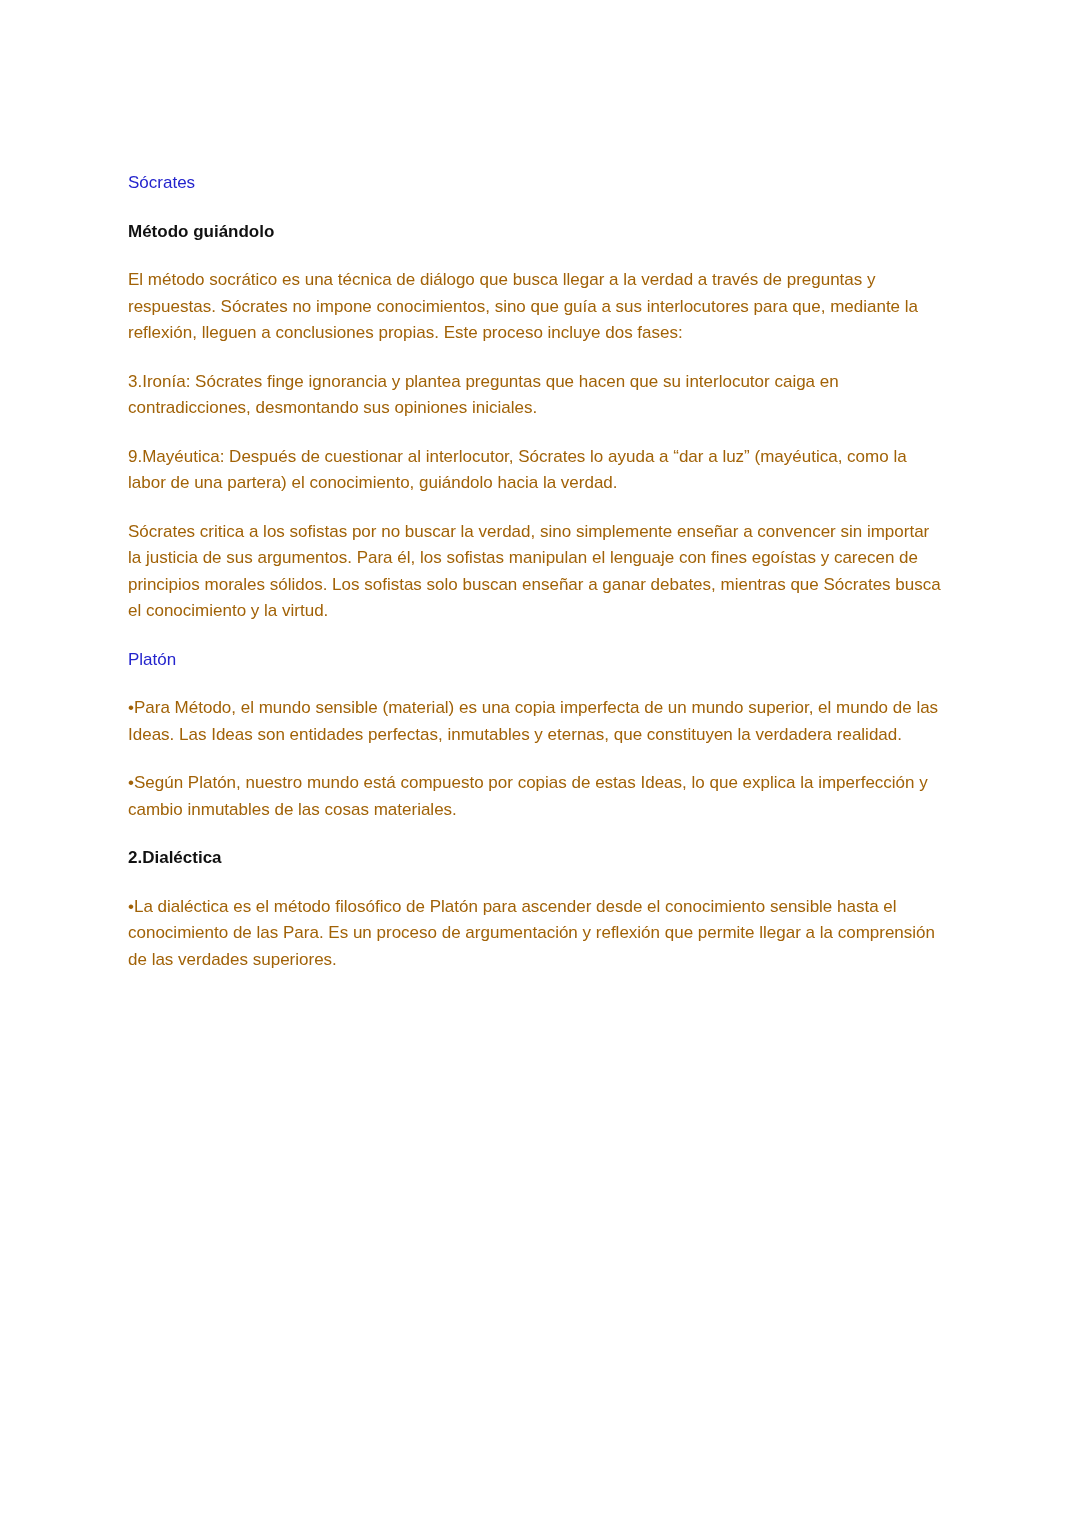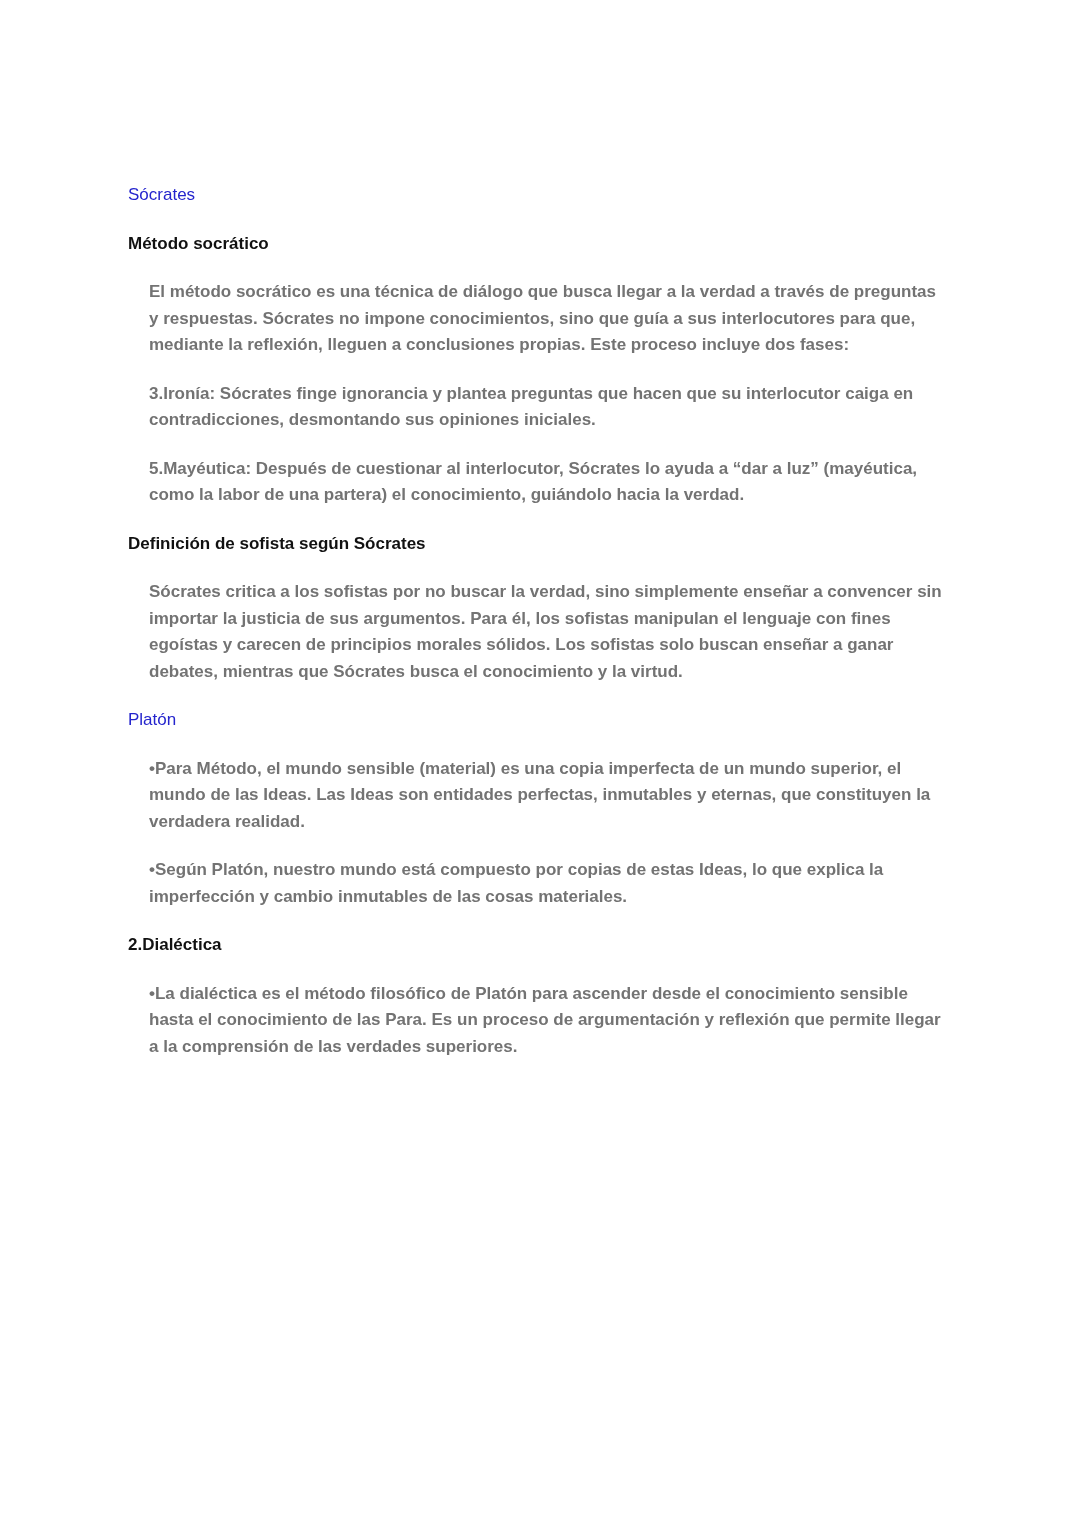--- a/index.html
+++ b/index.html
@@ -17,7 +17,7 @@
   .doc-page {
     position: absolute;
     left: 128px;
-    top: 182px;
+    top: 170px;
     width: 818px;
   }
   .doc-page > * {

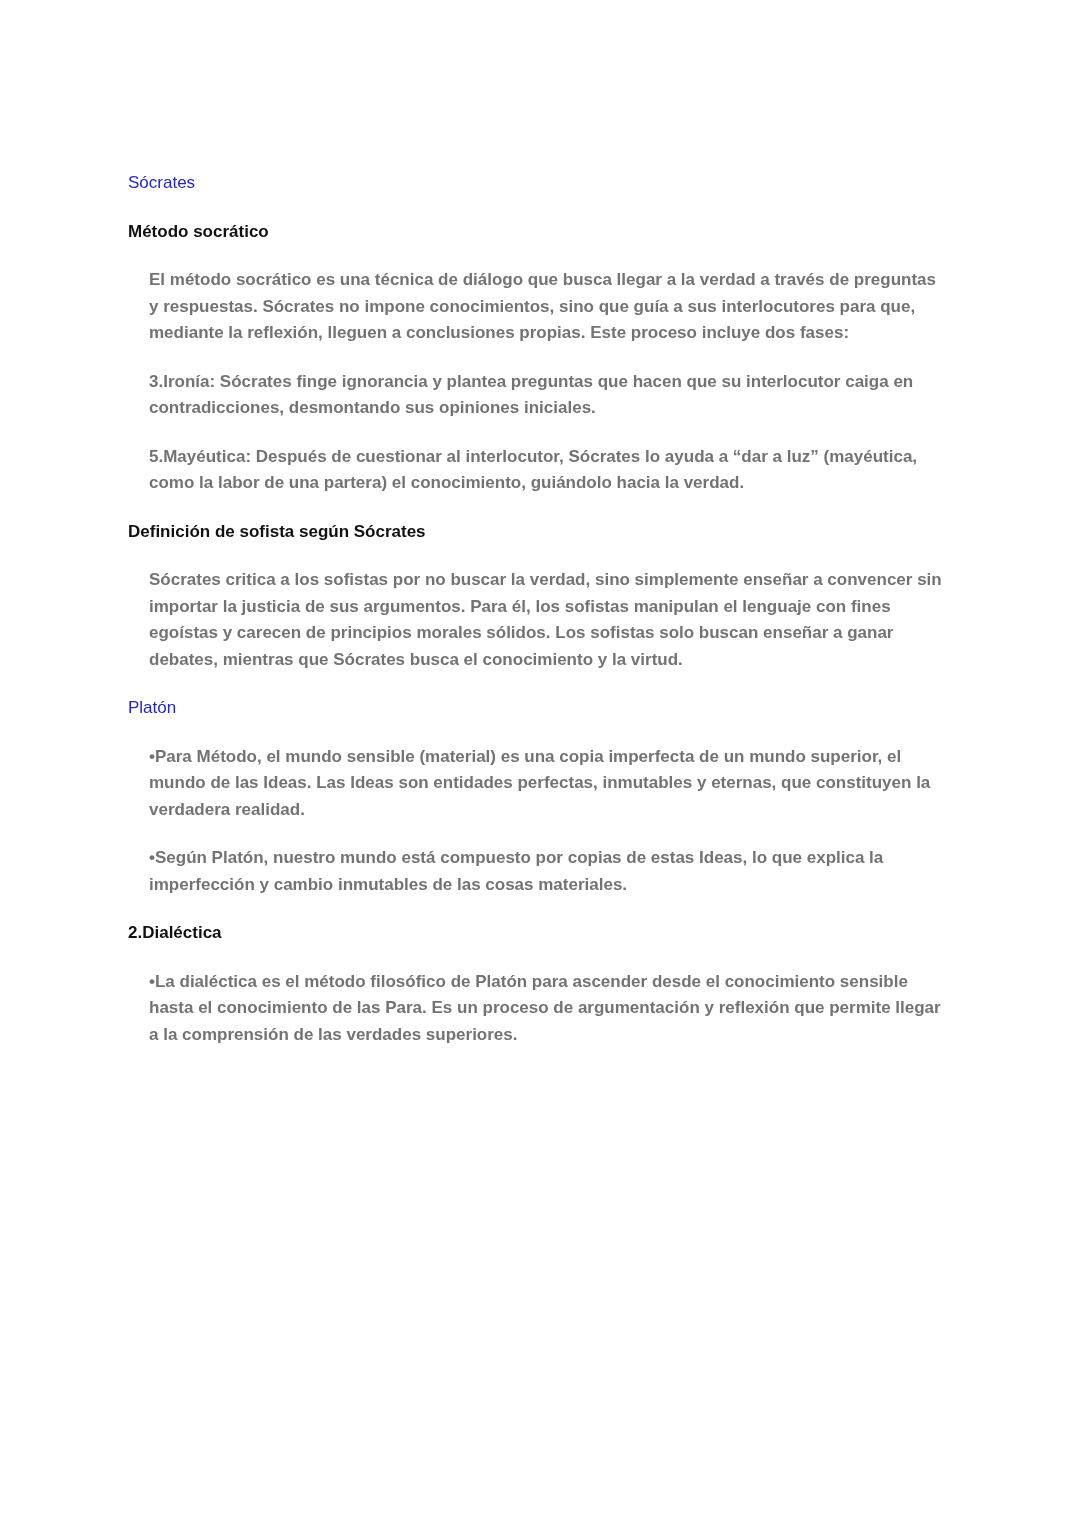--- a/index.html
+++ b/index.html
@@ -45,7 +45,7 @@
 
 <div class="doc-page">
   <div class="heading-link">Sócrates</div>
-  <div class="heading-bold">Método socrático</div>
+  <div class="heading-bold">Método guiándolo</div>
   <div class="para">El método socrático es una técnica de diálogo que busca llegar a la verdad a través de preguntas y respuestas. Sócrates no impone conocimientos, sino que guía a sus interlocutores para que, mediante la reflexión, lleguen a conclusiones propias. Este proceso incluye dos fases:</div>
   <div class="para">3.Ironía: Sócrates finge ignorancia y plantea preguntas que hacen que su interlocutor caiga en contradicciones, desmontando sus opiniones iniciales.</div>
   <div class="para">5.Mayéutica: Después de cuestionar al interlocutor, Sócrates lo ayuda a “dar a luz” (mayéutica, como la labor de una partera) el conocimiento, guiándolo hacia la verdad.</div>

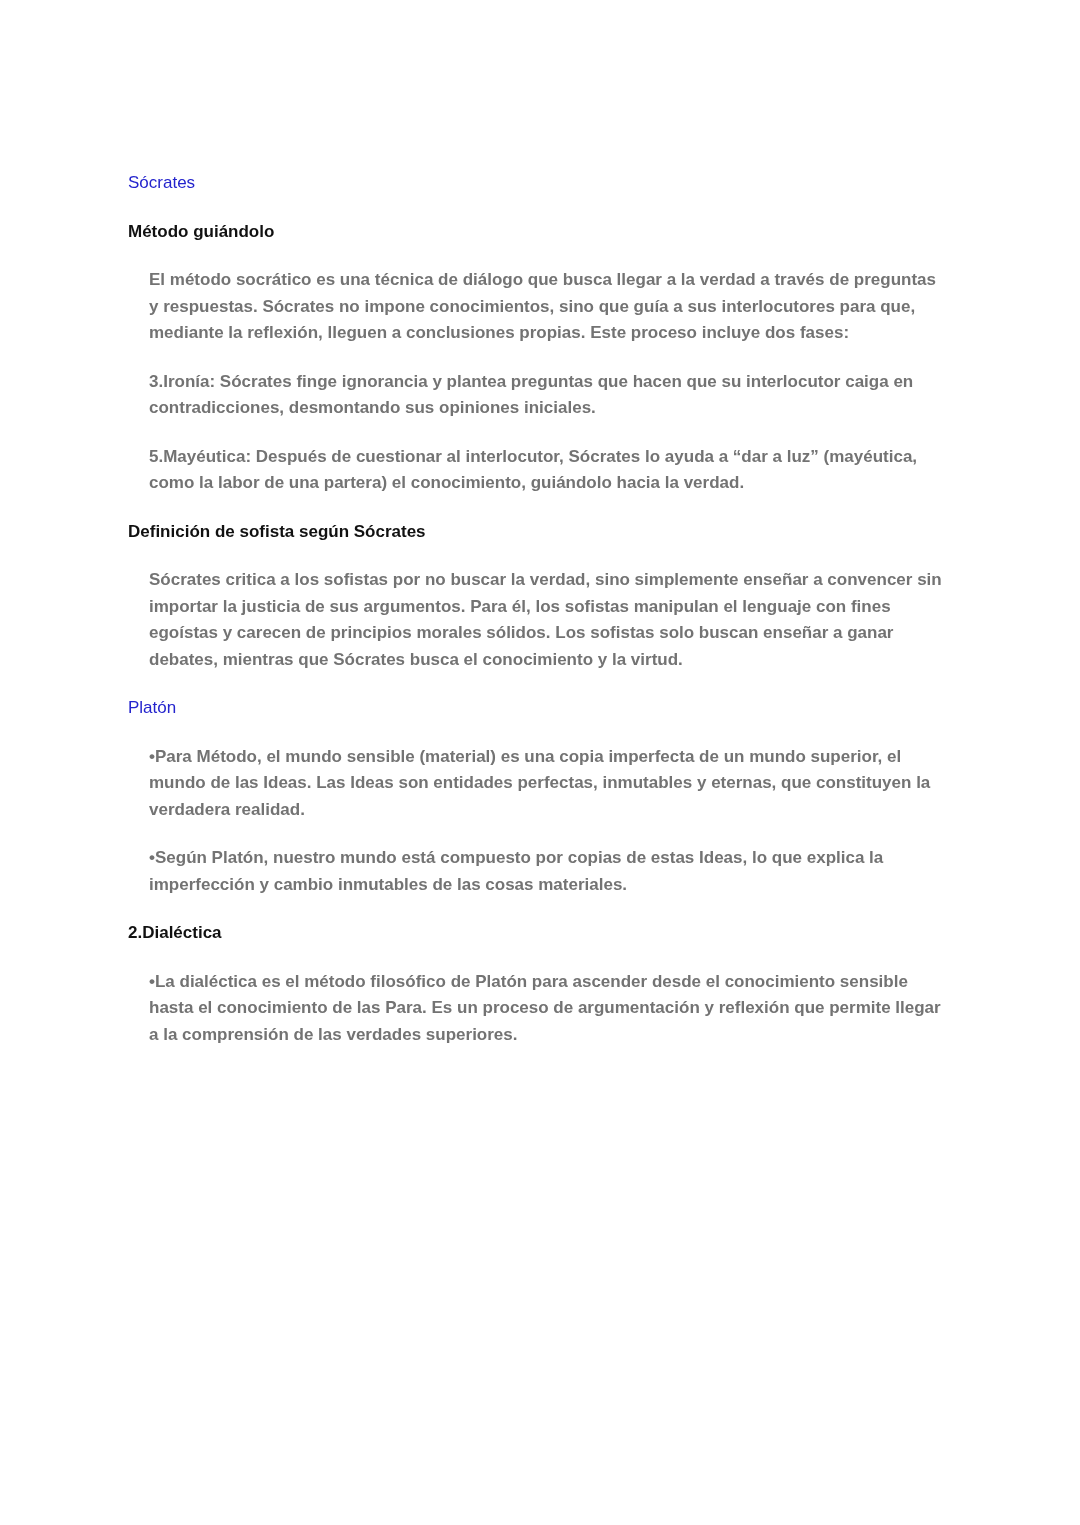--- a/index.html
+++ b/index.html
@@ -35,9 +35,8 @@
     font-weight: 700;
   }
   .para {
-    color: #737373;
-    font-weight: 700;
-    margin-left: 21px;
+    color: #a16207;
+    font-weight: 400;
   }
 </style>
 </head>

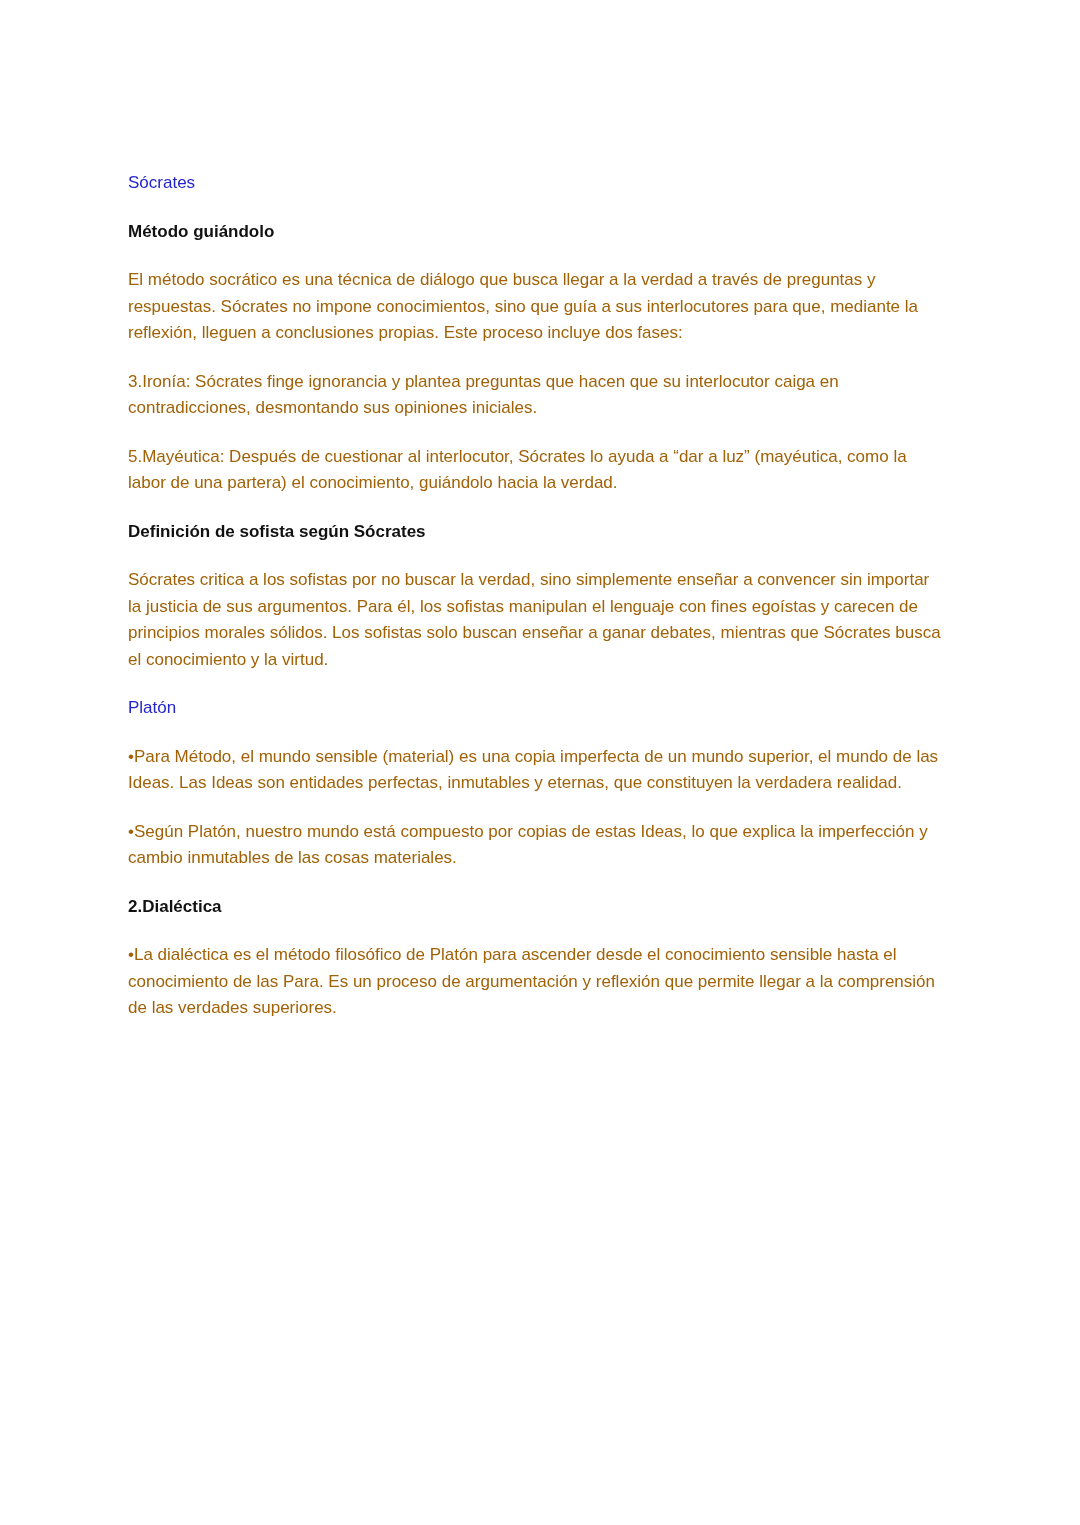--- a/index.html
+++ b/index.html
@@ -47,7 +47,7 @@
   <div class="heading-bold">Método guiándolo</div>
   <div class="para">El método socrático es una técnica de diálogo que busca llegar a la verdad a través de preguntas y respuestas. Sócrates no impone conocimientos, sino que guía a sus interlocutores para que, mediante la reflexión, lleguen a conclusiones propias. Este proceso incluye dos fases:</div>
   <div class="para">3.Ironía: Sócrates finge ignorancia y plantea preguntas que hacen que su interlocutor caiga en contradicciones, desmontando sus opiniones iniciales.</div>
-  <div class="para">5.Mayéutica: Después de cuestionar al interlocutor, Sócrates lo ayuda a “dar a luz” (mayéutica, como la labor de una partera) el conocimiento, guiándolo hacia la verdad.</div>
+  <div class="para">9.Mayéutica: Después de cuestionar al interlocutor, Sócrates lo ayuda a “dar a luz” (mayéutica, como la labor de una partera) el conocimiento, guiándolo hacia la verdad.</div>
   <div class="heading-bold">Definición de sofista según Sócrates</div>
   <div class="para">Sócrates critica a los sofistas por no buscar la verdad, sino simplemente enseñar a convencer sin importar la justicia de sus argumentos. Para él, los sofistas manipulan el lenguaje con fines egoístas y carecen de principios morales sólidos. Los sofistas solo buscan enseñar a ganar debates, mientras que Sócrates busca el conocimiento y la virtud.</div>
   <div class="heading-link">Platón</div>

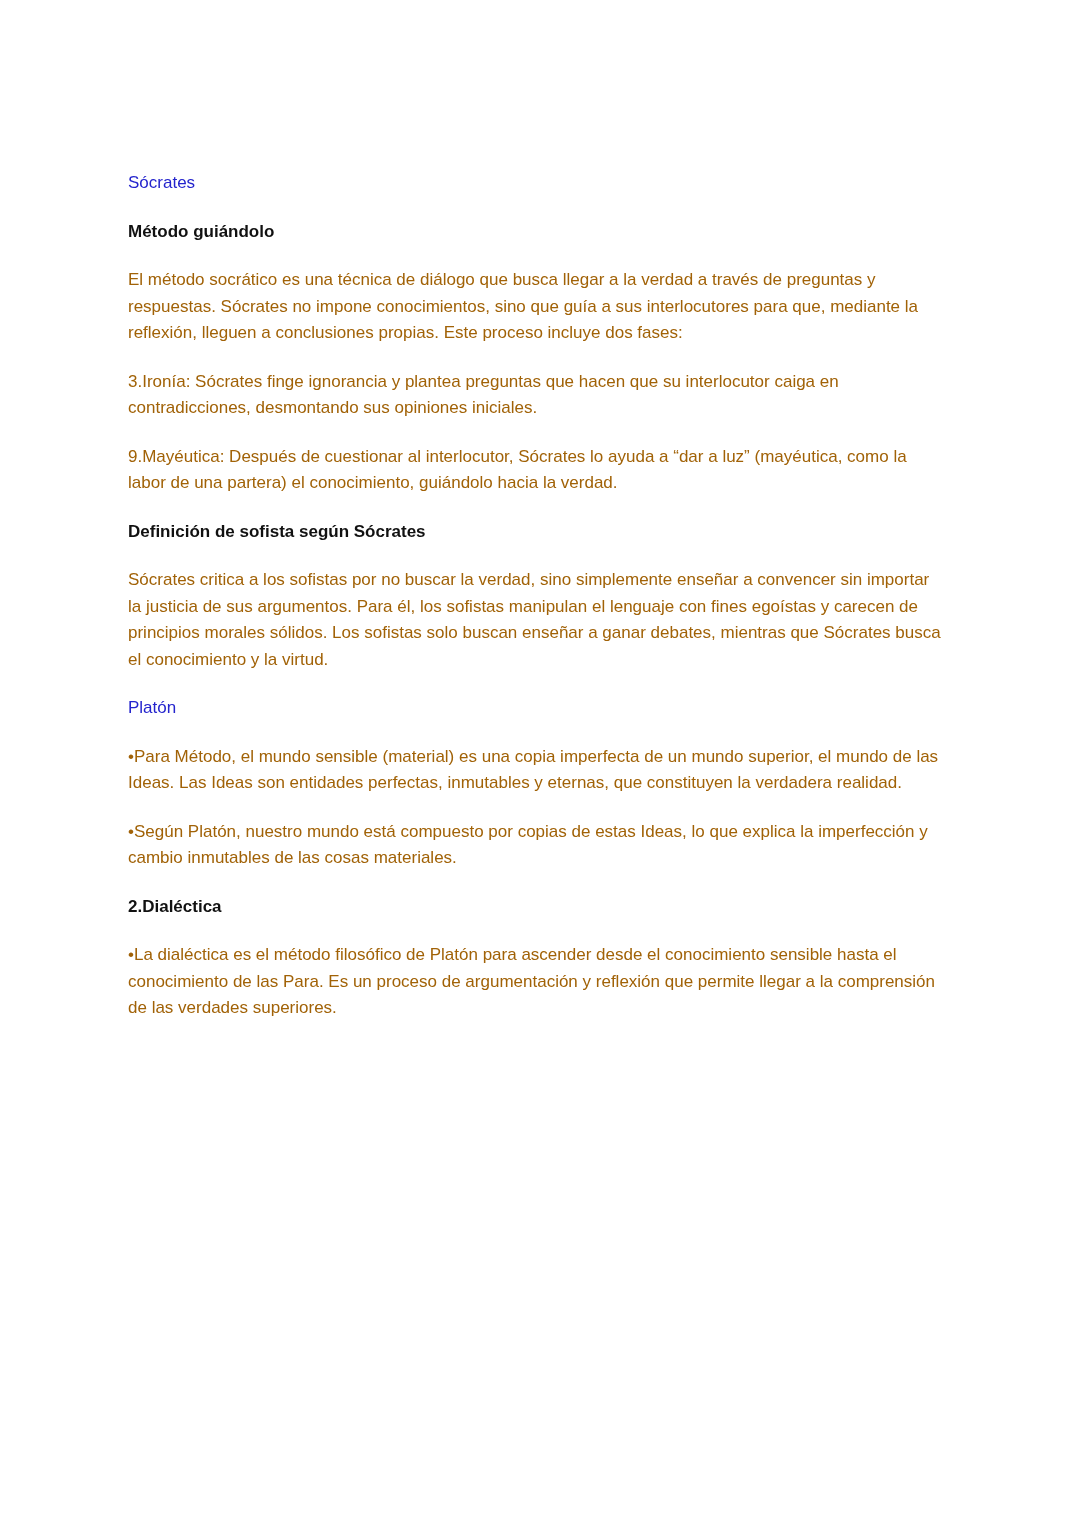--- a/index.html
+++ b/index.html
@@ -48,7 +48,6 @@
   <div class="para">El método socrático es una técnica de diálogo que busca llegar a la verdad a través de preguntas y respuestas. Sócrates no impone conocimientos, sino que guía a sus interlocutores para que, mediante la reflexión, lleguen a conclusiones propias. Este proceso incluye dos fases:</div>
   <div class="para">3.Ironía: Sócrates finge ignorancia y plantea preguntas que hacen que su interlocutor caiga en contradicciones, desmontando sus opiniones iniciales.</div>
   <div class="para">9.Mayéutica: Después de cuestionar al interlocutor, Sócrates lo ayuda a “dar a luz” (mayéutica, como la labor de una partera) el conocimiento, guiándolo hacia la verdad.</div>
-  <div class="heading-bold">Definición de sofista según Sócrates</div>
   <div class="para">Sócrates critica a los sofistas por no buscar la verdad, sino simplemente enseñar a convencer sin importar la justicia de sus argumentos. Para él, los sofistas manipulan el lenguaje con fines egoístas y carecen de principios morales sólidos. Los sofistas solo buscan enseñar a ganar debates, mientras que Sócrates busca el conocimiento y la virtud.</div>
   <div class="heading-link">Platón</div>
   <div class="para">•Para Método, el mundo sensible (material) es una copia imperfecta de un mundo superior, el mundo de las Ideas. Las Ideas son entidades perfectas, inmutables y eternas, que constituyen la verdadera realidad.</div>

